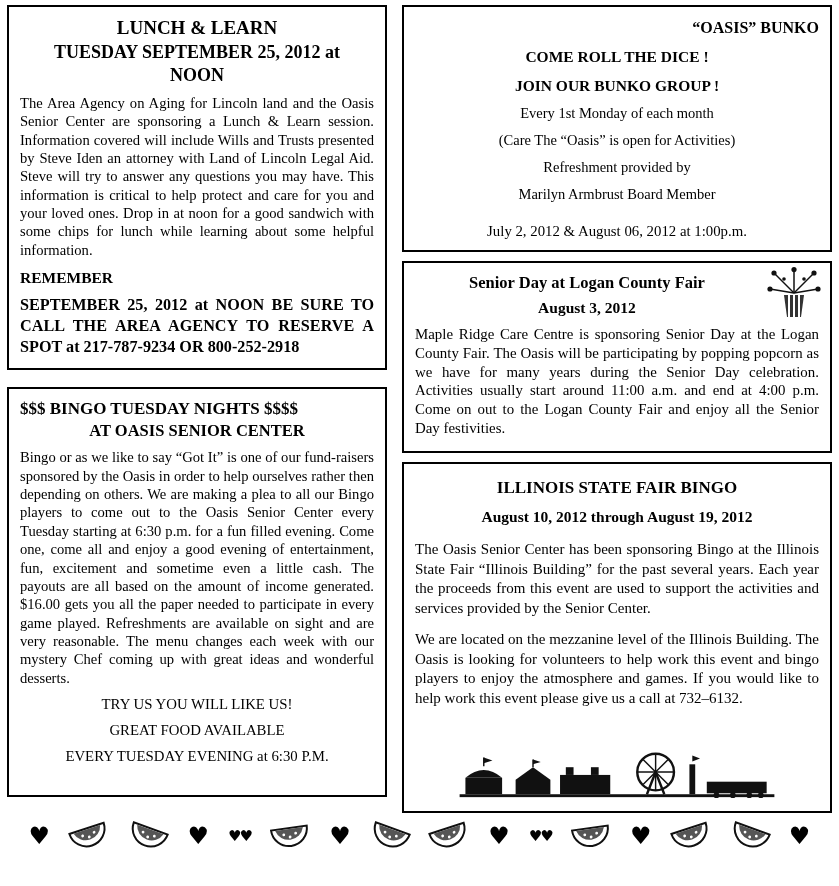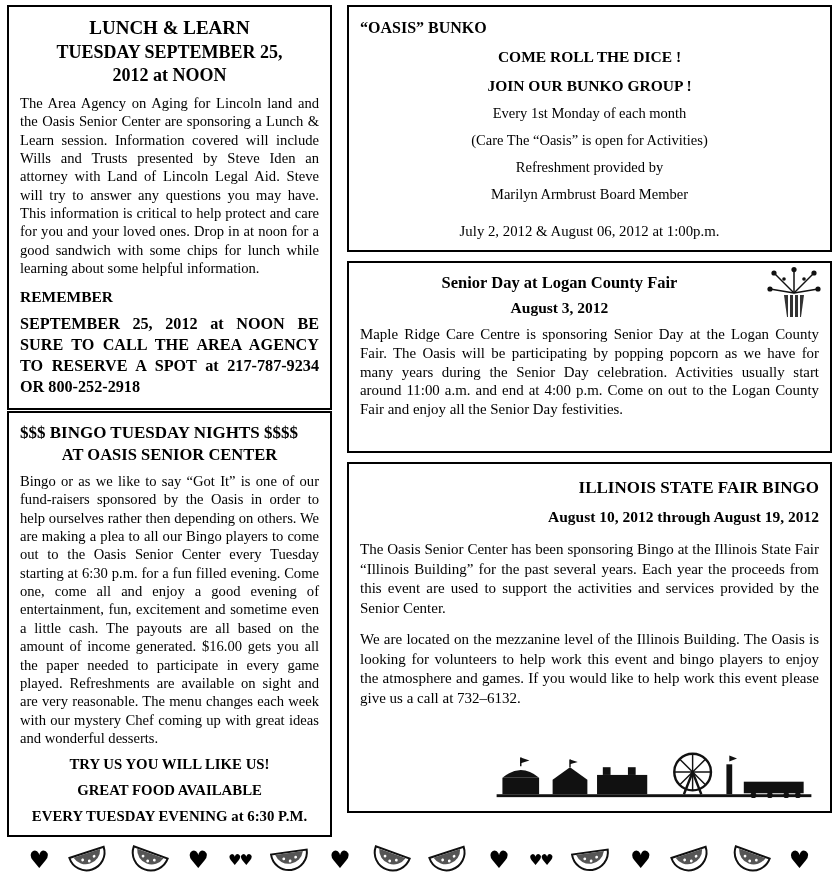--- a/index.html
+++ b/index.html
@@ -10,7 +10,7 @@
   .page-title{font-size:21px;font-weight:700;font-variant:small-caps;letter-spacing:.5px;margin:0;}
   .columns{display:flex;gap:15px;align-items:flex-start;}
   .col{display:flex;flex-direction:column;}
-  .col-left{width:325px;gap:1px;}
+  .col-left{width:380px;gap:17px;}
   .col-right{flex:1;gap:9px;}
   .box{border:2px solid #000;padding:6px 11px 10px;background:#fff;box-sizing:border-box;}
   h1,h2,h3,p{margin:0;}

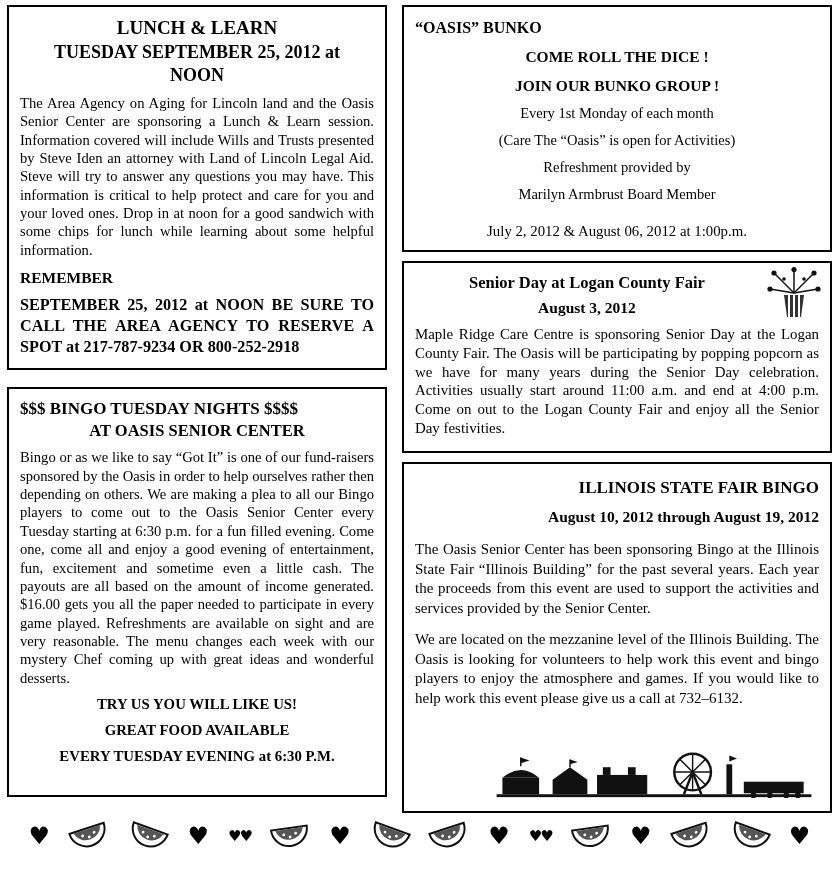--- a/index.html
+++ b/index.html
@@ -28,7 +28,7 @@
   .b-foot{font-size:14.8px;font-weight:700;text-align:center;margin-top:9px;}
 
   .bunko-box{min-height:221px;}
-  .bunko-title{font-size:16px;font-weight:700;text-align:left;margin-top:6px;}
+  .bunko-title{font-size:16px;font-weight:700;text-align:right;margin-top:6px;}
   .bunko-line-b{font-size:15.5px;font-weight:700;text-align:center;margin-top:11px;}
   .bunko-line{font-size:14.5px;text-align:center;margin-top:10px;}
   .bunko-dates{font-size:14.8px;font-weight:400;text-align:center;margin-top:20px;}

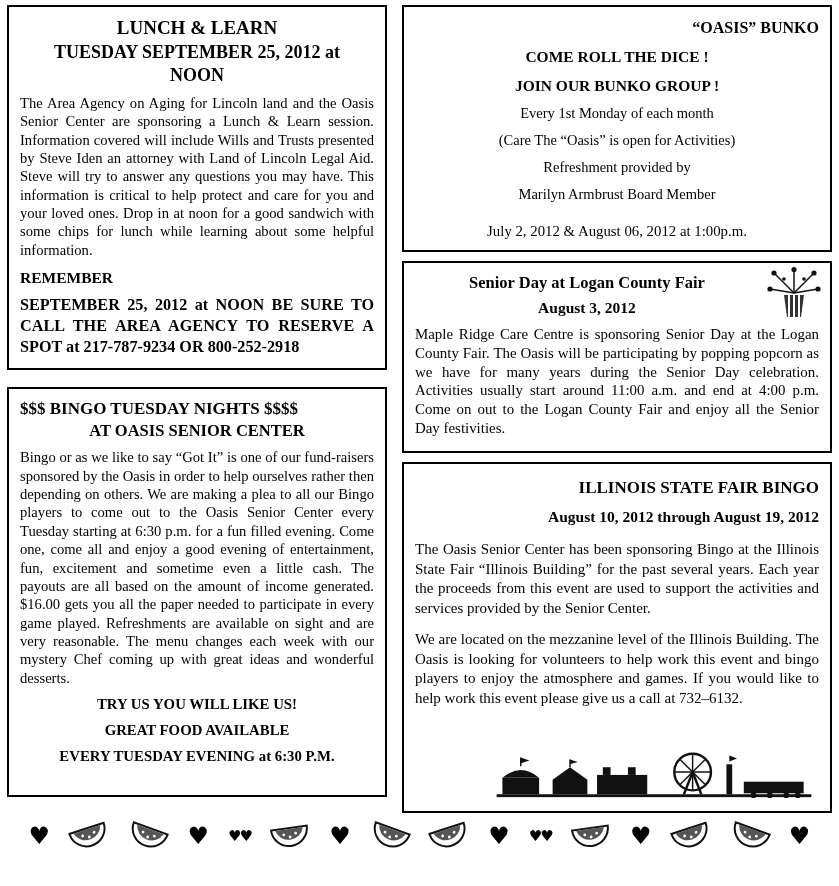--- a/index.html
+++ b/index.html
@@ -38,7 +38,7 @@
   .senior-date{font-size:15.5px;font-weight:700;text-align:center;margin:6px 0 8px;}
   .popcorn{float:right;width:58px;height:52px;margin:-2px -4px 2px 6px;}
 
-  .fair-box{min-height:351px;display:flex;flex-direction:column;align-items:flex-end;}
+  .fair-box{min-height:351px;display:flex;flex-direction:column;}
   .fair-title{font-size:17px;font-weight:700;text-align:center;margin-top:8px;}
   .fair-date{font-size:15.5px;font-weight:700;text-align:center;margin:10px 0 14px;}
   .fair-p{font-size:15px;line-height:1.3;text-align:justify;margin-bottom:12px;}

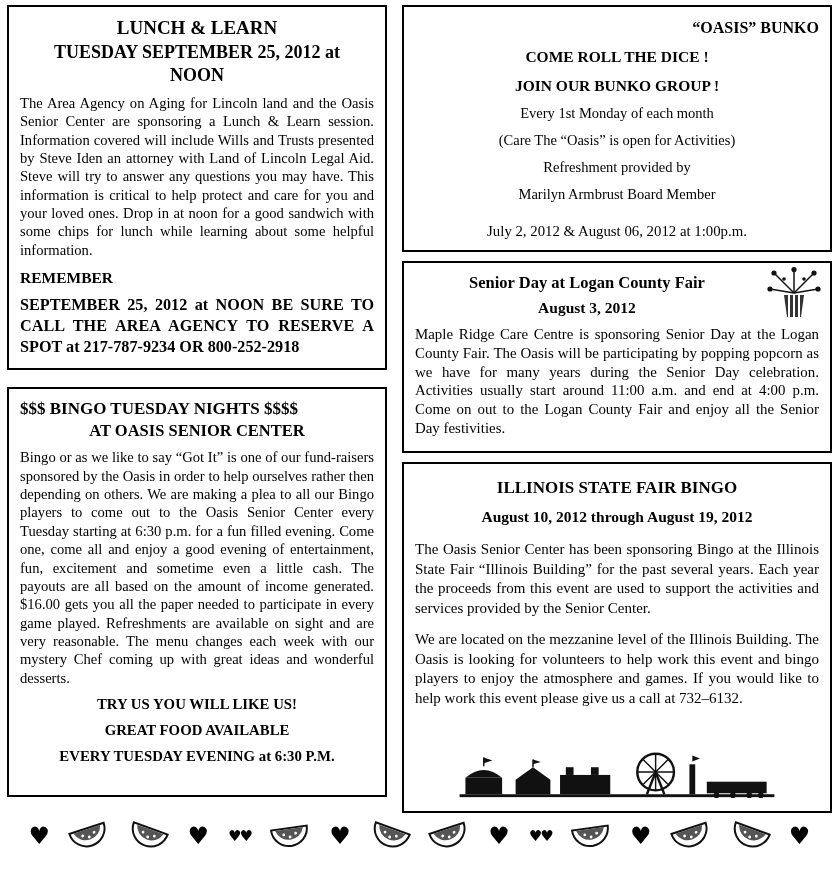--- a/index.html
+++ b/index.html
@@ -25,7 +25,7 @@
   .bingo-box{min-height:410px;}
   .bingo-title{font-size:17px;font-weight:700;text-align:left;margin:4px 0 2px;}
   .bingo-sub{font-size:16.5px;font-weight:700;text-align:center;margin-bottom:7px;}
-  .b-foot{font-size:14.8px;font-weight:700;text-align:center;margin-top:9px;}
+  .b-foot{font-size:14.8px;font-weight:400;text-align:center;margin-top:9px;}
 
   .bunko-box{min-height:221px;}
   .bunko-title{font-size:16px;font-weight:700;text-align:right;margin-top:6px;}

